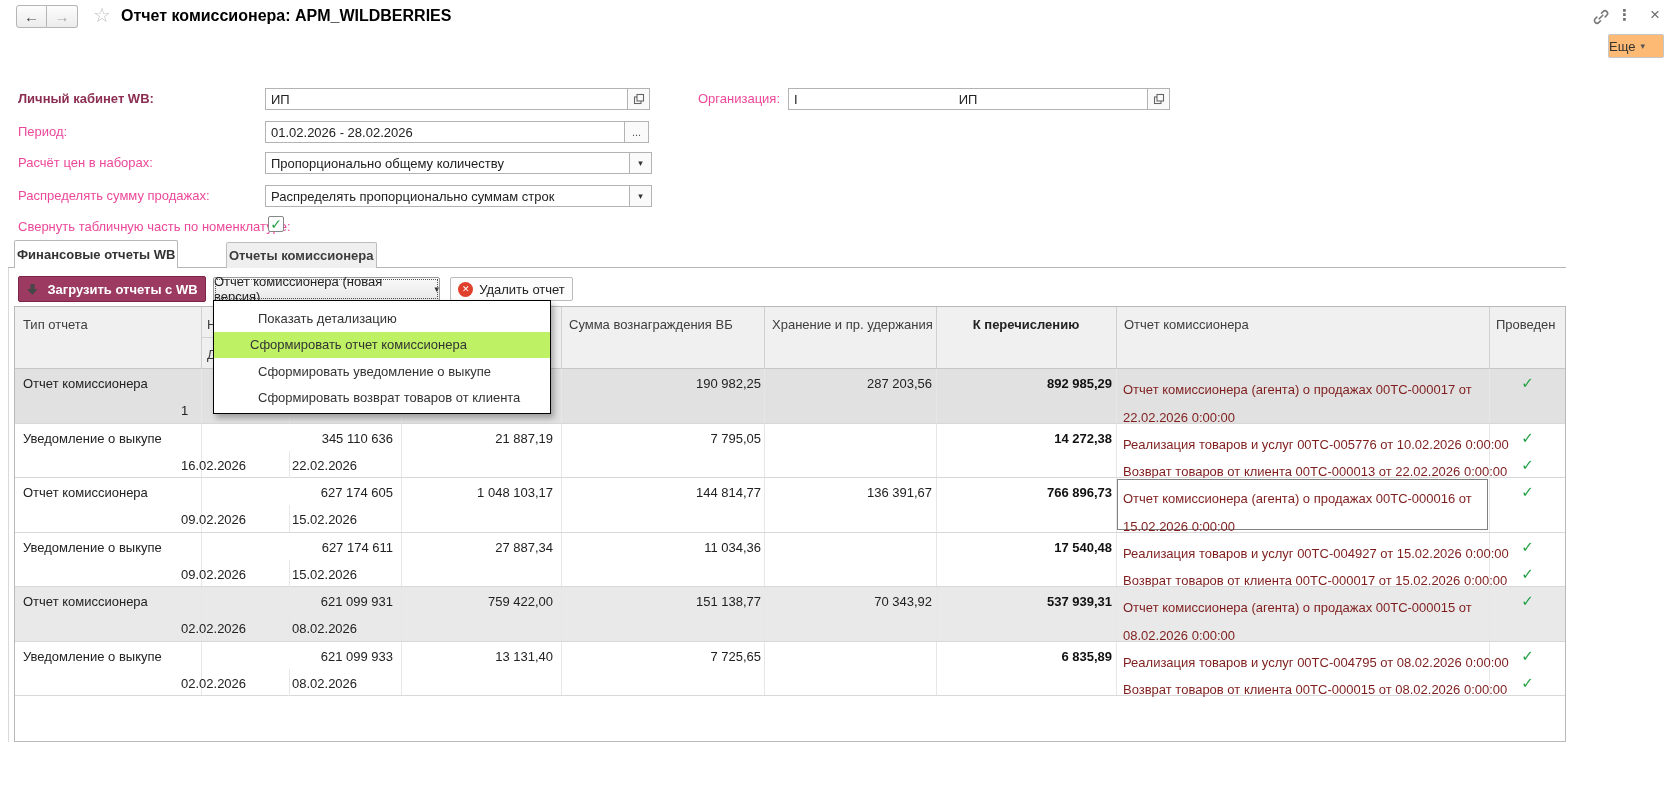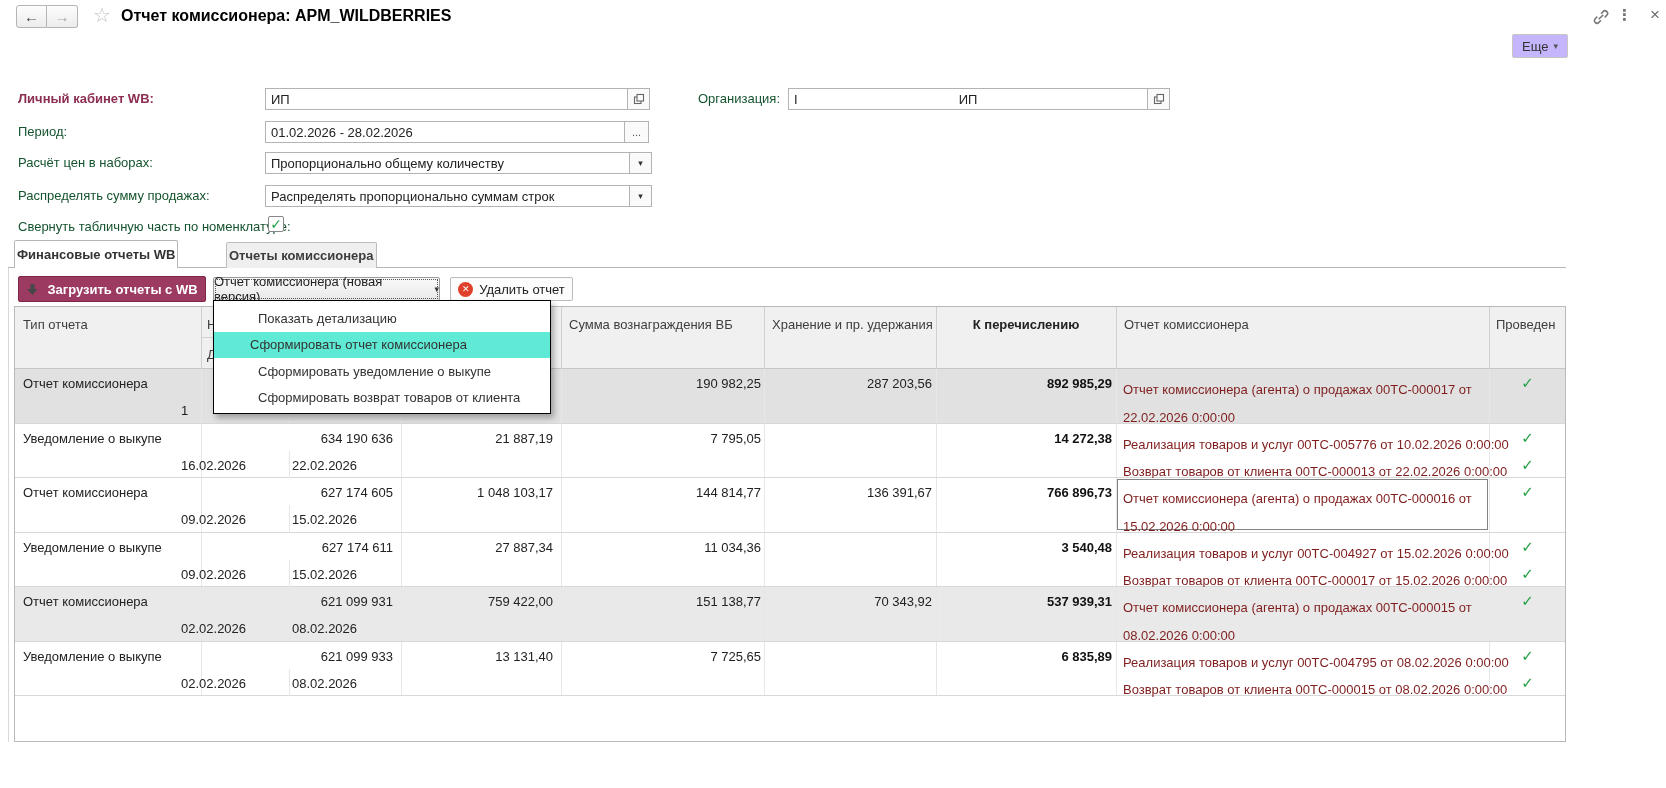--- a/index.html
+++ b/index.html
@@ -20,8 +20,8 @@
   .ticon.link { left:auto; right:56px; top:3px; }
   .ticon.kebab { right:34px; font-size:15px; font-weight:bold; top:1px; letter-spacing:0; }
   .ticon.close { right:6px; font-size:17px; top:0; }
-  .morebtn { position:absolute; left:1512px; top:34px; width:56px; height:24px; background:#c4b5fd;
-             border:1px solid #c6c6c6; border-radius:2px; display:flex; align-items:center; justify-content:center;
+  .morebtn { position:absolute; left:1608px; top:34px; width:56px; height:24px; background:#fdba74;
+             border:1px solid #c6c6c6; border-radius:2px; display:flex; align-items:center; 
              gap:5px; color:#333; }
   .morebtn .arr { font-size:9px; color:#555; }
 

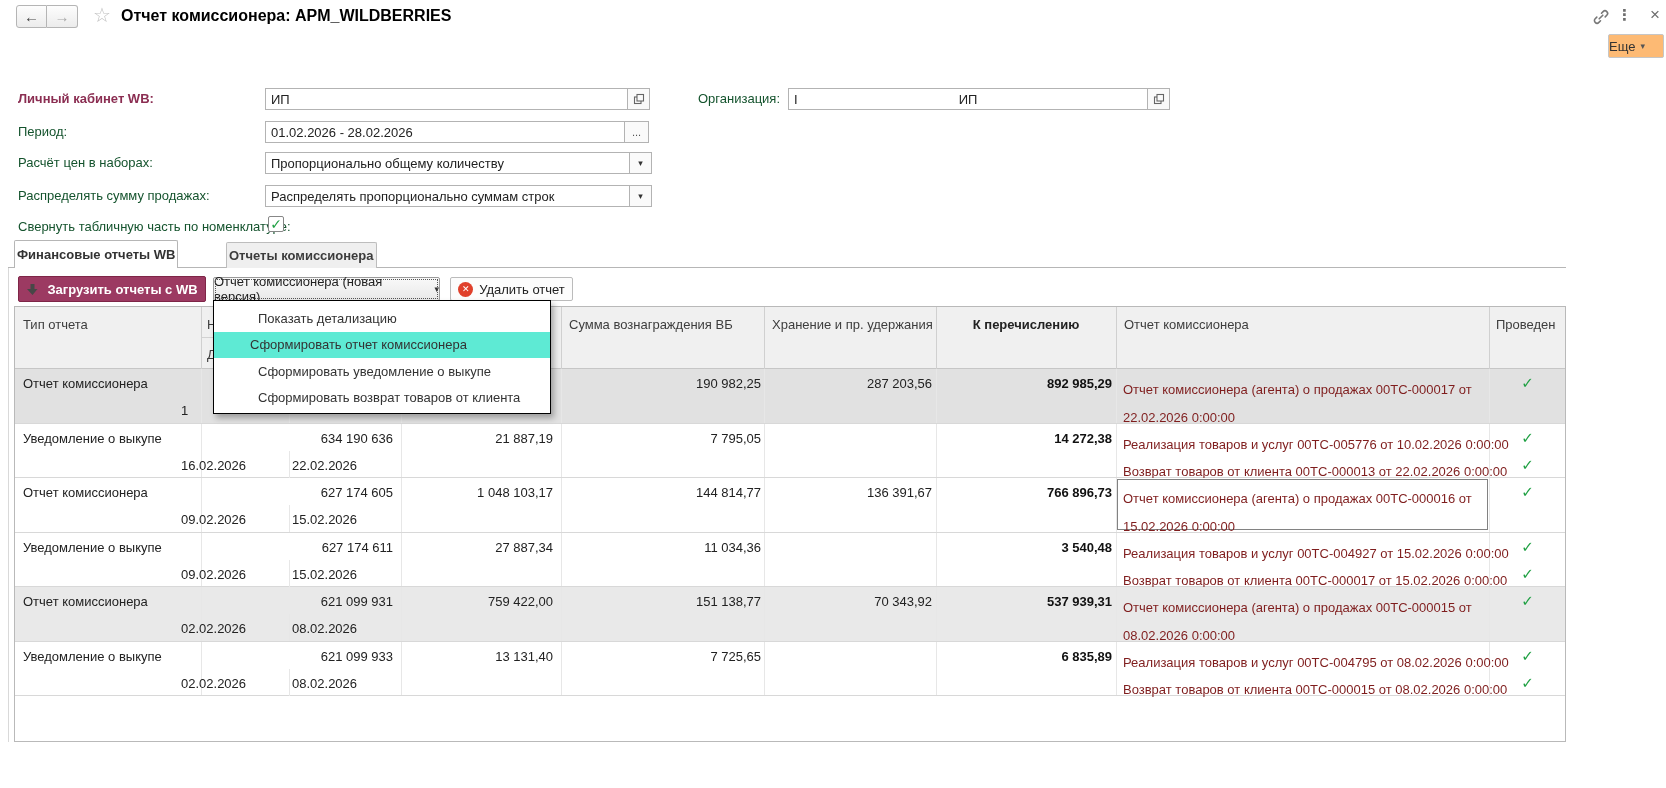--- a/index.html
+++ b/index.html
@@ -27,7 +27,7 @@
 
   
   .frow { position:absolute; height:22px; }
-  .flabel { position:absolute; top:3px; color:#14532d; white-space:nowrap; }
+  .flabel { position:absolute; top:3px; color:#ec4899; white-space:nowrap; }
   .flabel.req { color:#8b2e52; font-weight:bold; }
   .fbox { position:absolute; top:0; height:22px; border:1px solid #b3b3b3; background:#fff; display:flex; align-items:center; }
   .fbox input { border:none; outline:none; width:100%; height:100%; font:inherit; color:#222; padding:0 5px; background:transparent; }

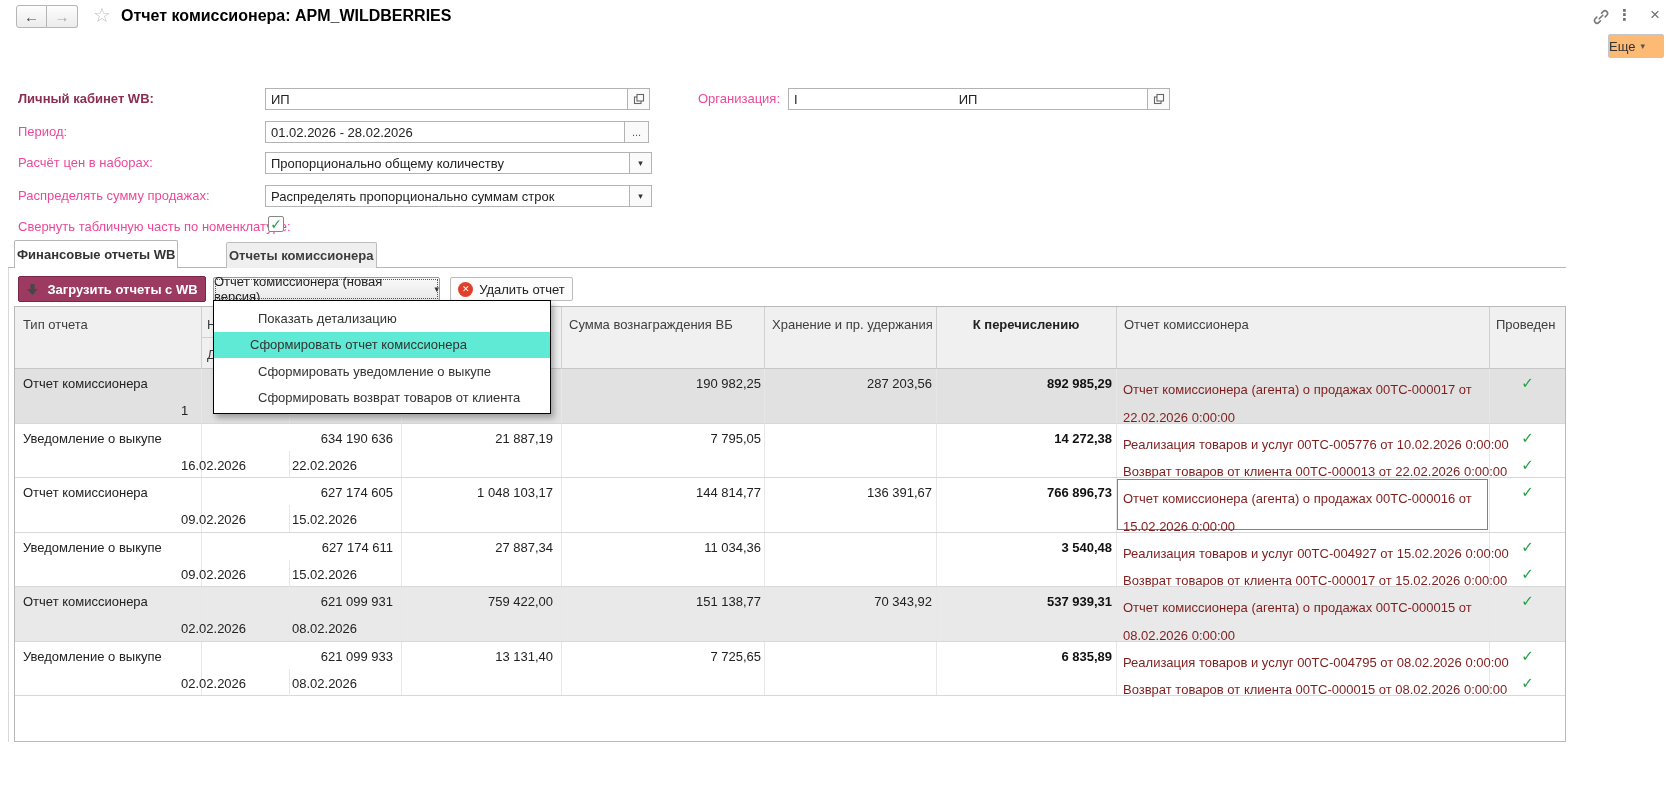--- a/index.html
+++ b/index.html
@@ -107,7 +107,7 @@
   .menu { position:absolute; left:213px; top:300px; width:338px; height:114px; background:#fff; border:1px solid #000000;
           box-shadow:3px 4px 6px rgba(0,0,0,0.3); z-index:10; padding-top:4px; }
   .mitem { height:26.5px; display:flex; align-items:center; padding-left:44px; color:#333; white-space:nowrap; }
-  .mitem.hl { background:#5eead4;padding-left:36px; }
+  .mitem.hl { background:#bef264;padding-left:36px; }
 </style>
 </head>
 <body>

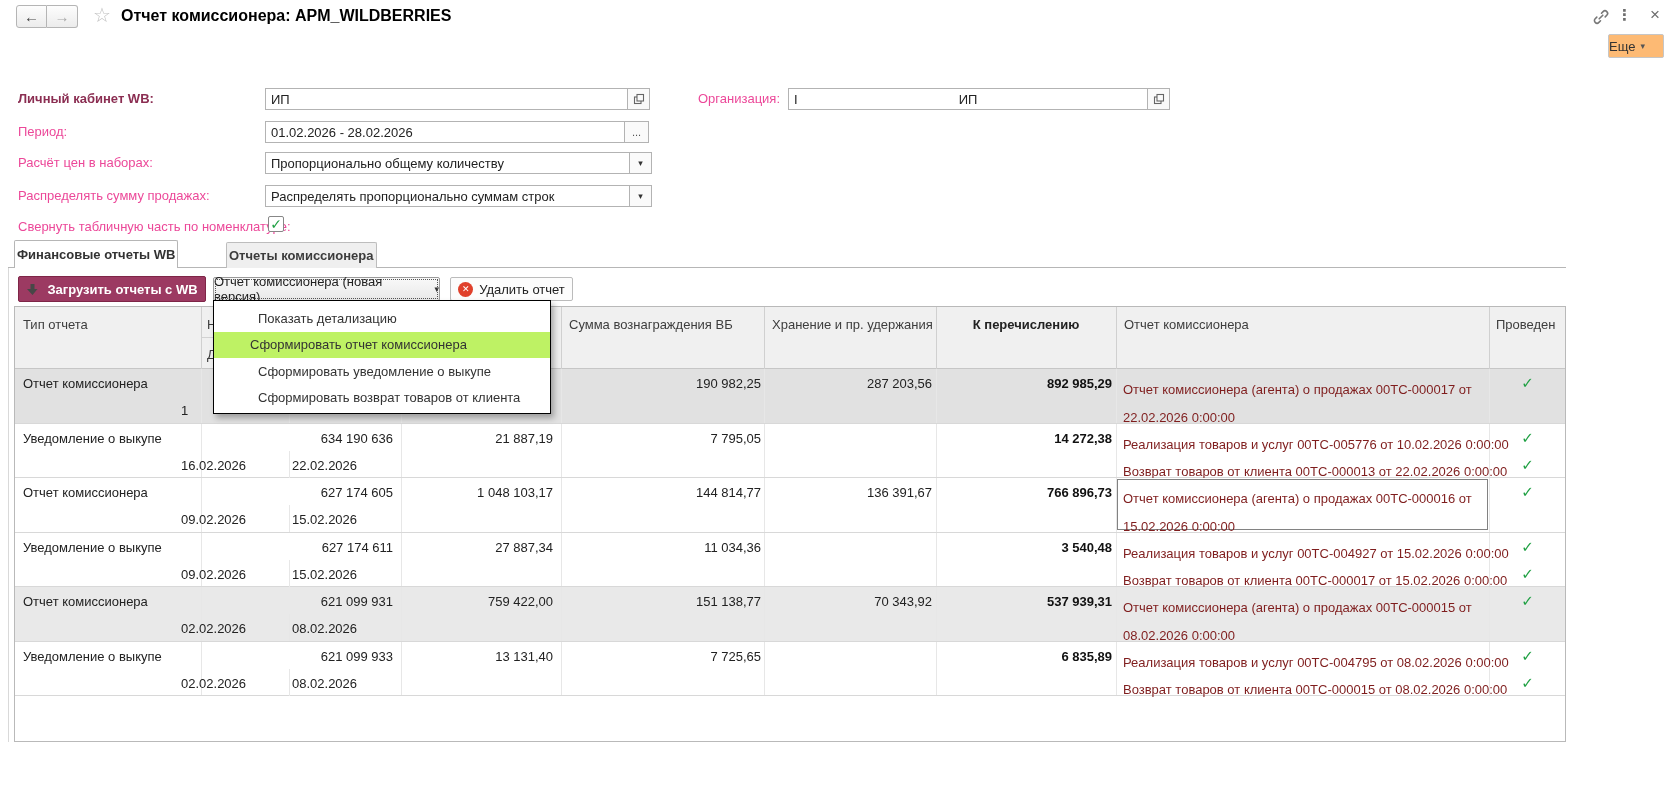--- a/index.html
+++ b/index.html
@@ -289,7 +289,7 @@
           <div class="gl" style="left:1474px;"></div>
           <div class="gl half" style="left:274px;"></div>
         <div class="cell c-type">Уведомление о выкупе</div>
-        <div class="cell c-num">634 190 636</div>
+        <div class="cell c-num">345 110 636</div>
         <div class="cell c-date1">16.02.2026</div>
         <div class="cell c-date2">22.02.2026</div>
         <div class="cell c-sales">21 887,19</div>

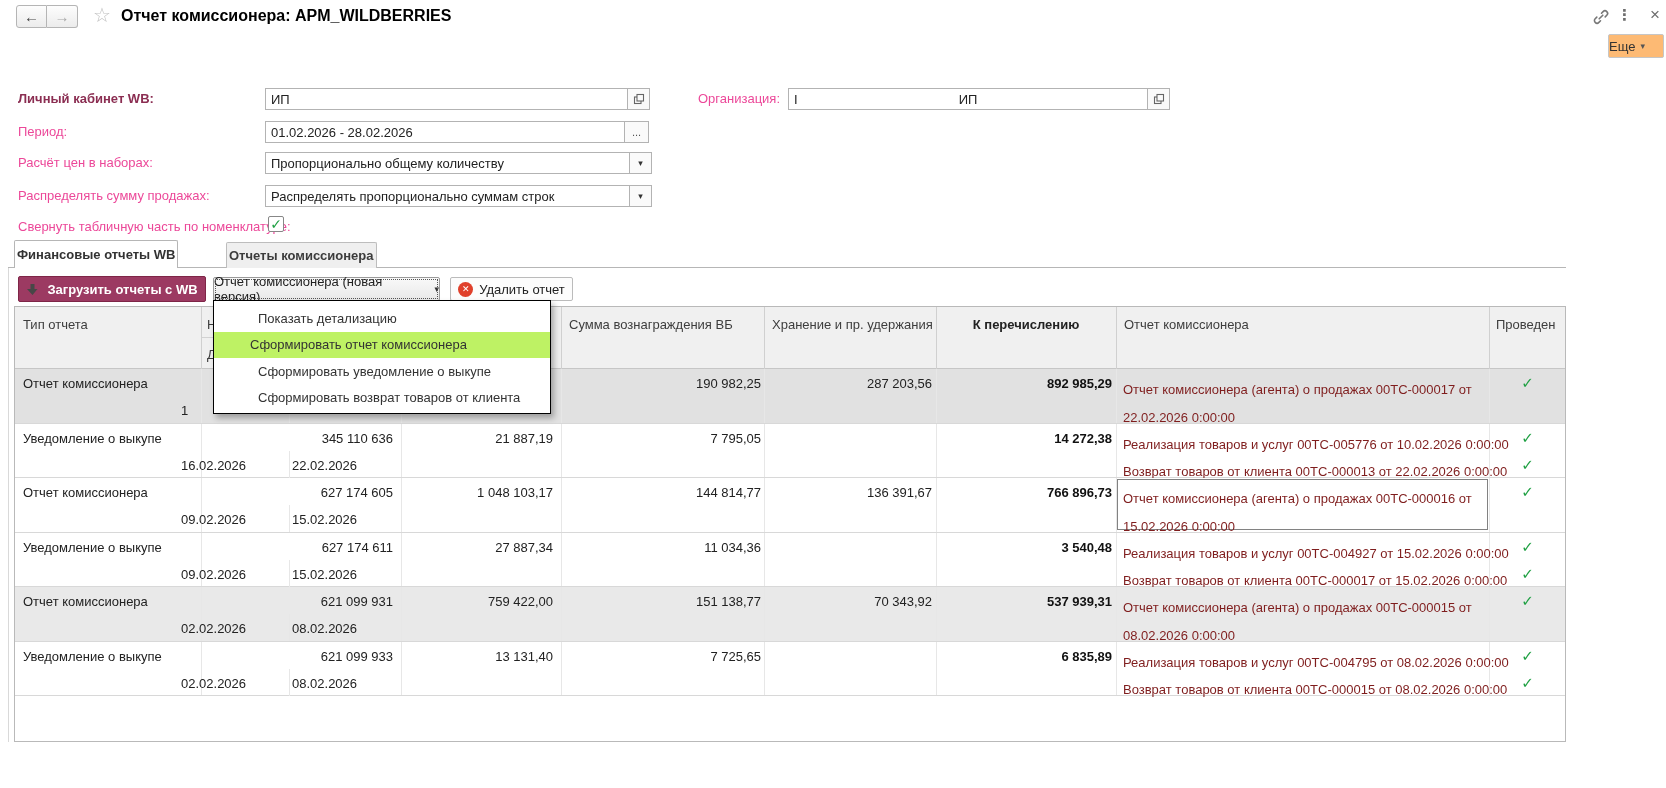--- a/index.html
+++ b/index.html
@@ -348,7 +348,7 @@
         <div class="cell c-sales">27 887,34</div>
         <div class="cell c-reward">11 034,36</div>
         <div class="cell c-storage"></div>
-        <div class="cell c-transfer">3 540,48</div>
+        <div class="cell c-transfer">17 540,48</div>
         <div class="cell c-docs">
           <div class="doc n1">Реализация товаров и услуг 00ТС-004927 от 15.02.2026 0:00:00</div>
           <div class="doc n2">Возврат товаров от клиента 00ТС-000017 от 15.02.2026 0:00:00</div>

